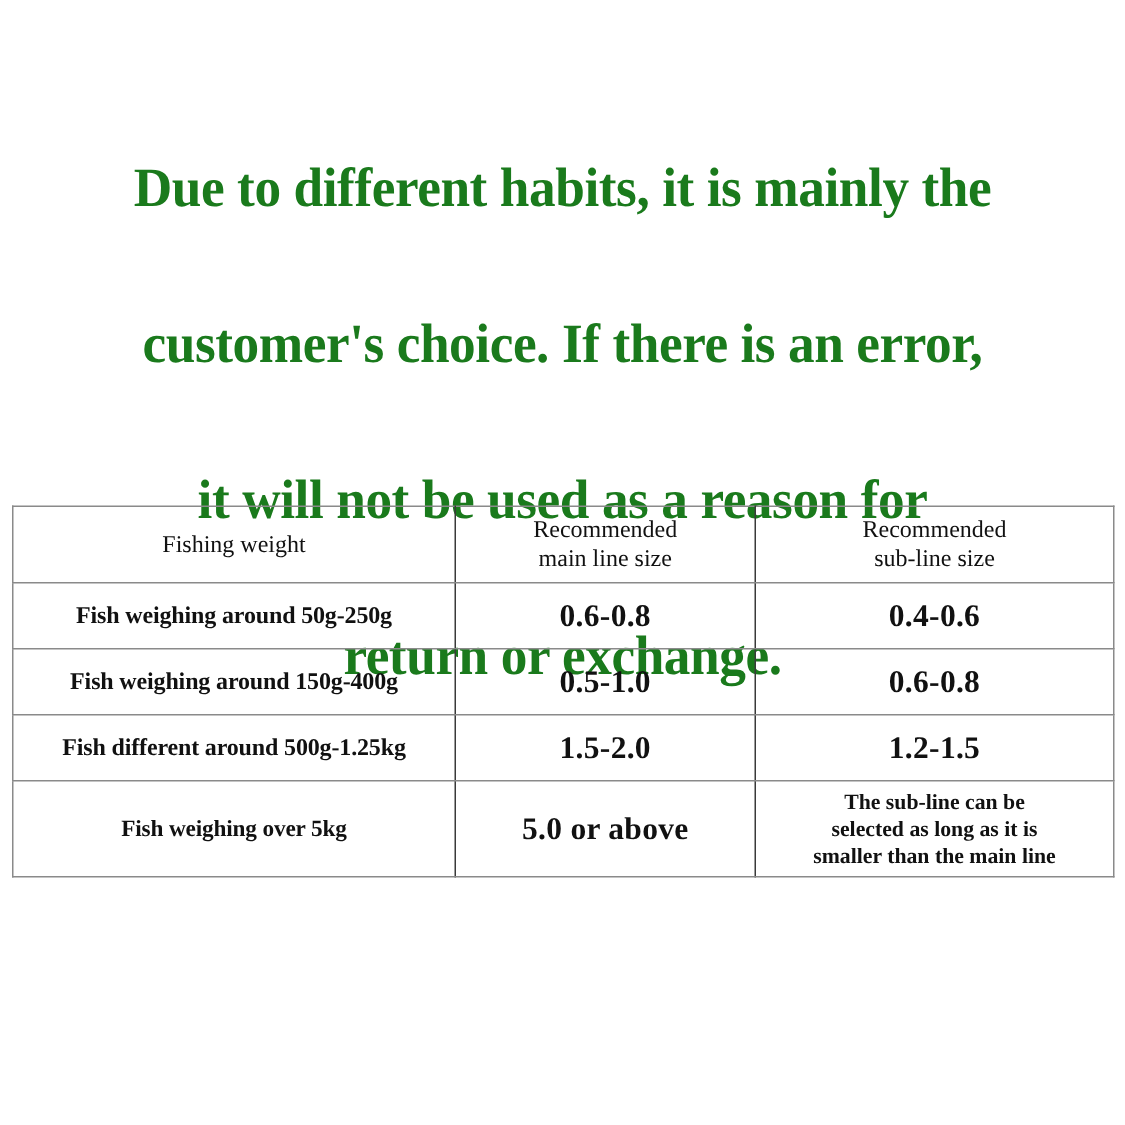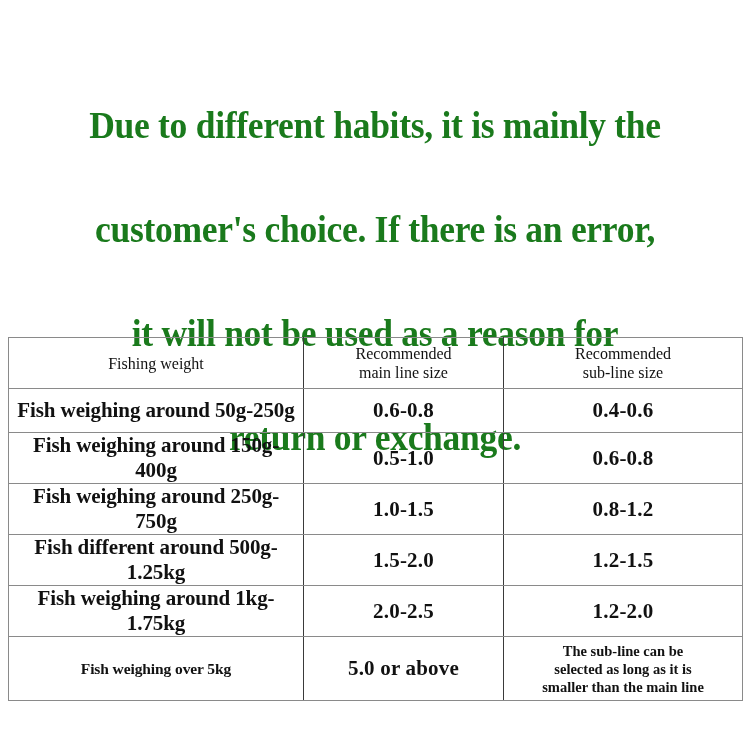--- a/index.html
+++ b/index.html
@@ -95,7 +95,7 @@
     height: 43px;
   }
   .cell-weight {
-    font-size: 21px;
+    font-size: 16px;
     font-weight: bold;
     letter-spacing: -0.1px;
   }

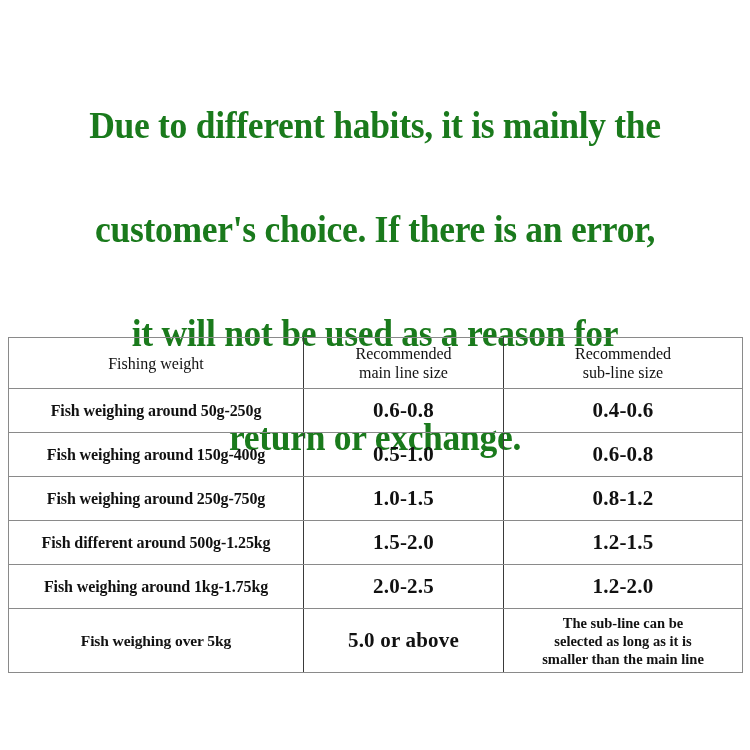--- a/index.html
+++ b/index.html
@@ -169,11 +169,6 @@
           <td class="cell-value">0.6-0.8</td>
         </tr>
         <tr class="data-row">
-          <td class="cell-weight">Fish weighing around 250g-750g</td>
-          <td class="cell-value">1.0-1.5</td>
-          <td class="cell-value">0.8-1.2</td>
-        </tr>
-        <tr class="data-row">
           <td class="cell-weight">Fish different around 500g-1.25kg</td>
           <td class="cell-value">1.5-2.0</td>
           <td class="cell-value">1.2-1.5</td>

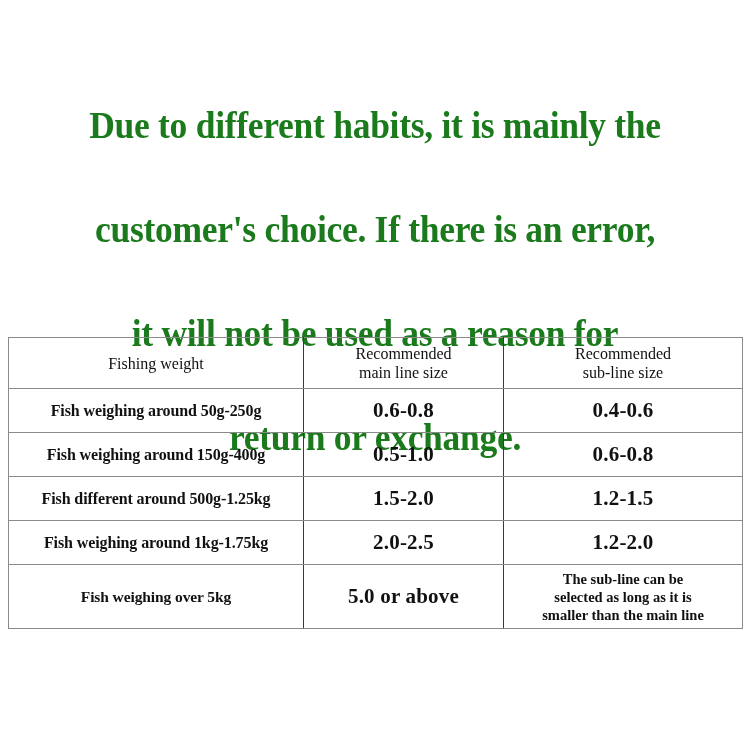--- a/index.html
+++ b/index.html
@@ -173,11 +173,6 @@
           <td class="cell-value">1.5-2.0</td>
           <td class="cell-value">1.2-1.5</td>
         </tr>
-        <tr class="data-row">
-          <td class="cell-weight">Fish weighing around 1kg-1.75kg</td>
-          <td class="cell-value">2.0-2.5</td>
-          <td class="cell-value">1.2-2.0</td>
-        </tr>
         <tr class="last-row">
           <td class="cell-weight">Fish weighing over 5kg</td>
           <td class="cell-value">5.0 or above</td>

